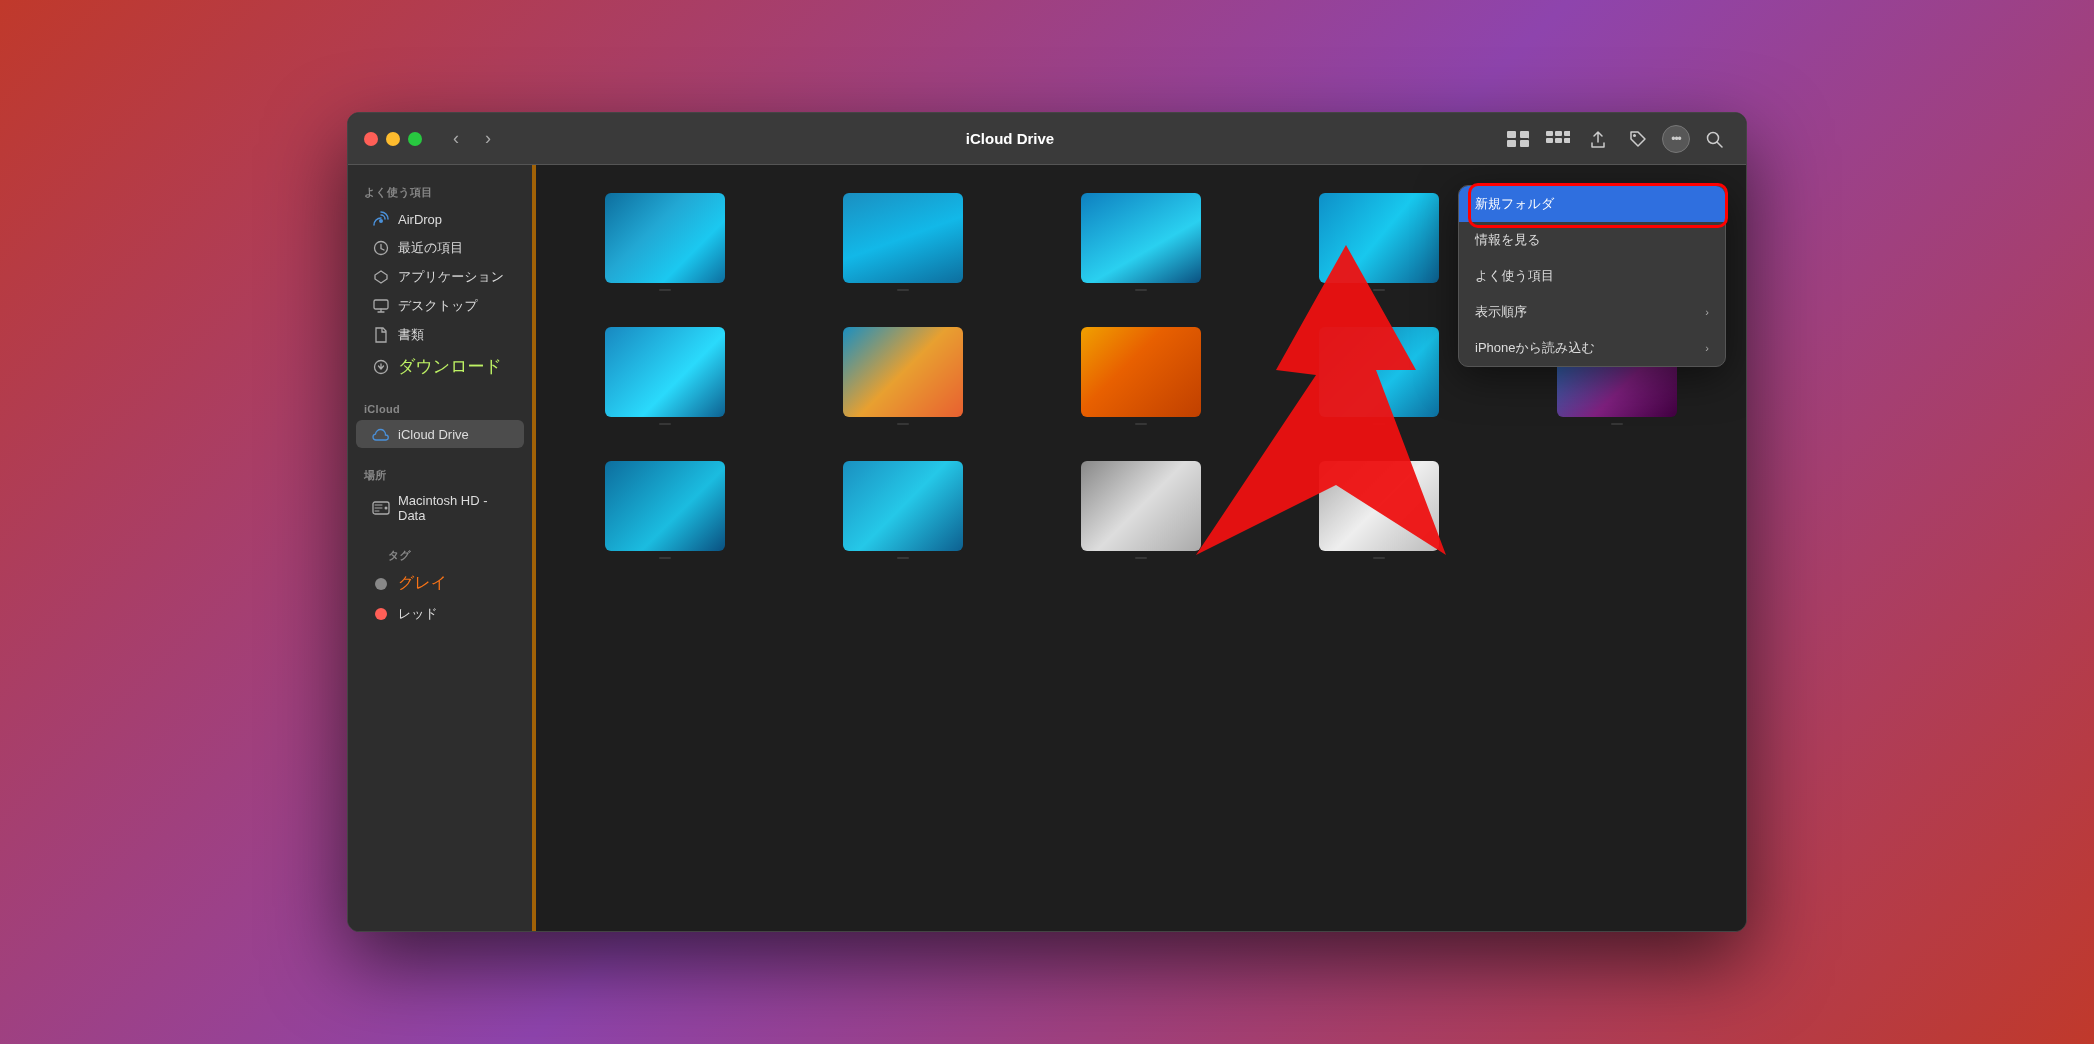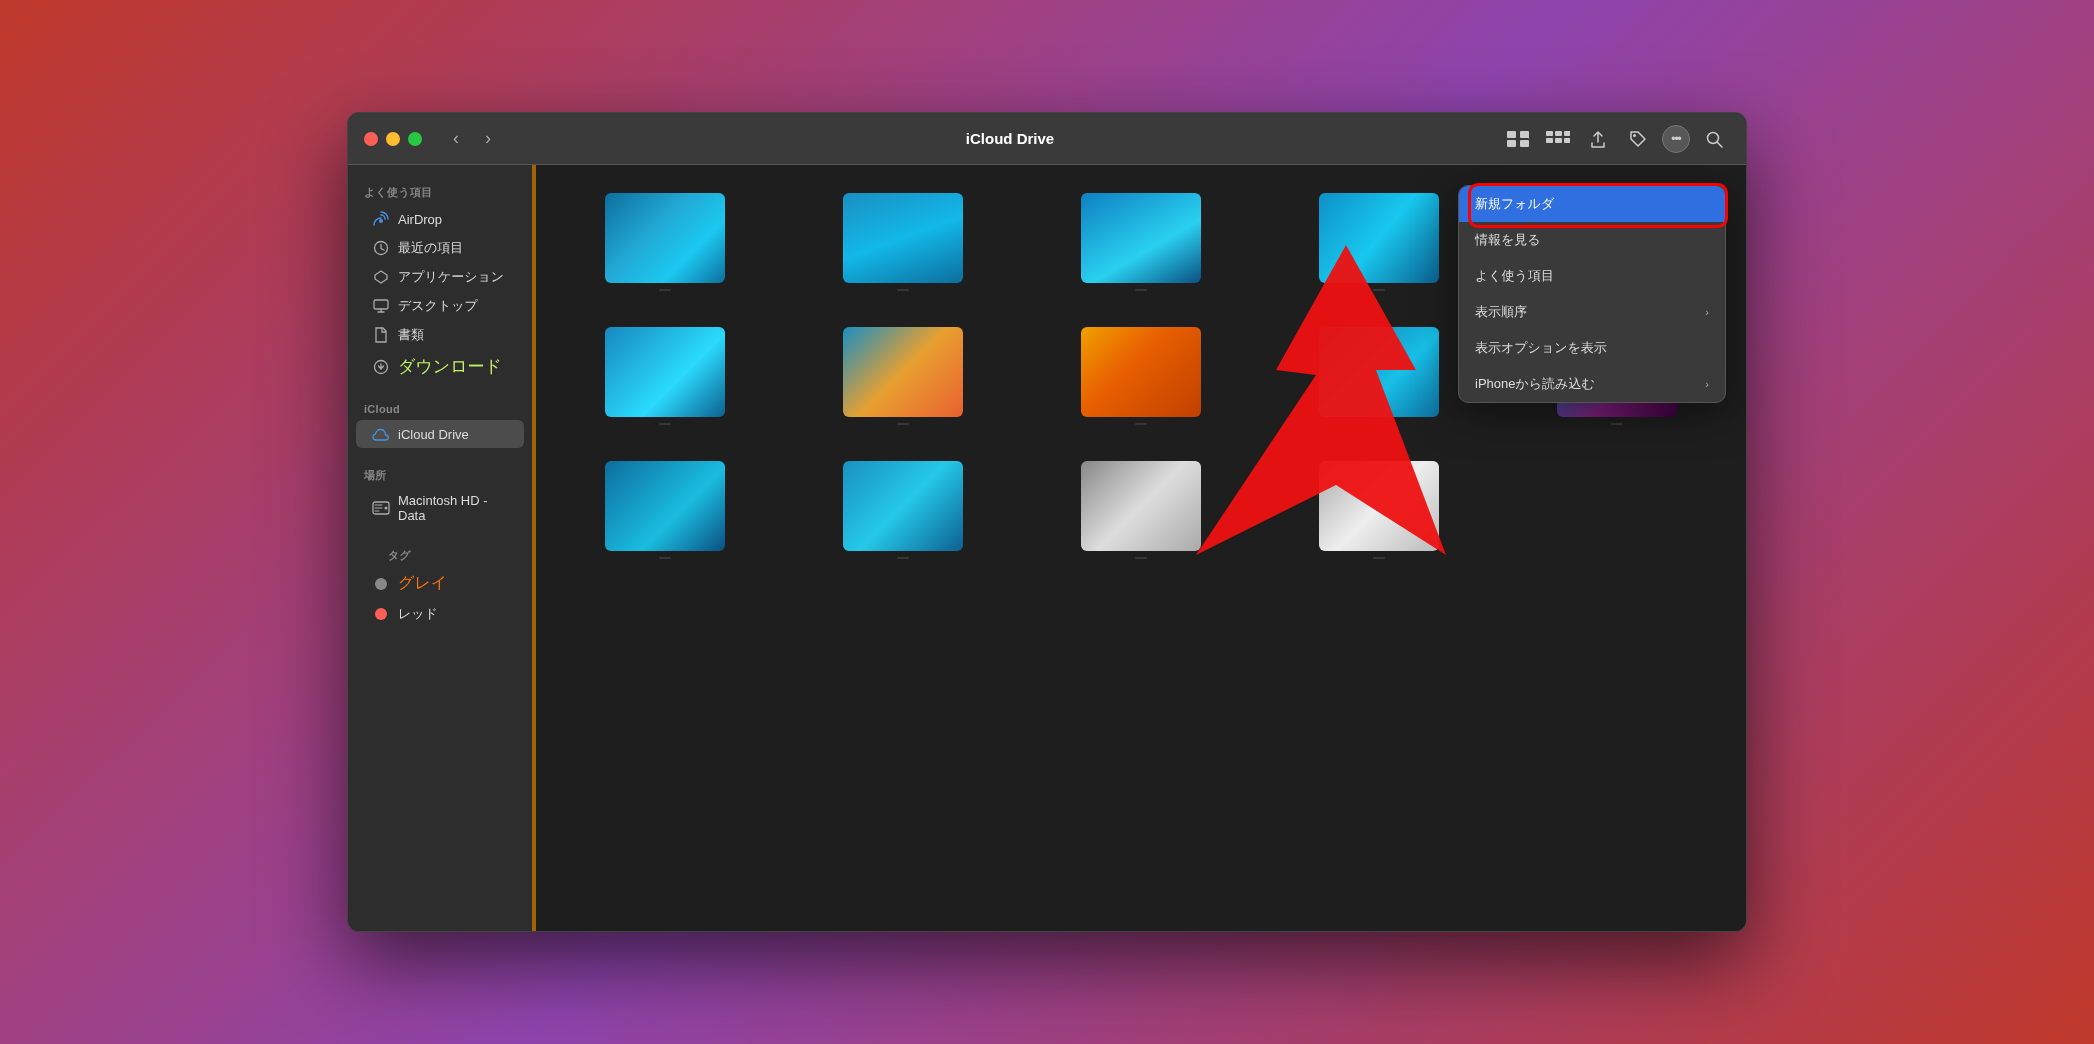--- a/index.html
+++ b/index.html
@@ -515,9 +515,6 @@
         <div class="context-menu-item">
           <span>表示順序</span>
           <span class="chevron">›</span>
-        </div>
-        <div class="context-menu-item">
-          <span>表示オプションを表示</span>
         </div>
         <div class="context-menu-item">
           <span>iPhoneから読み込む</span>

